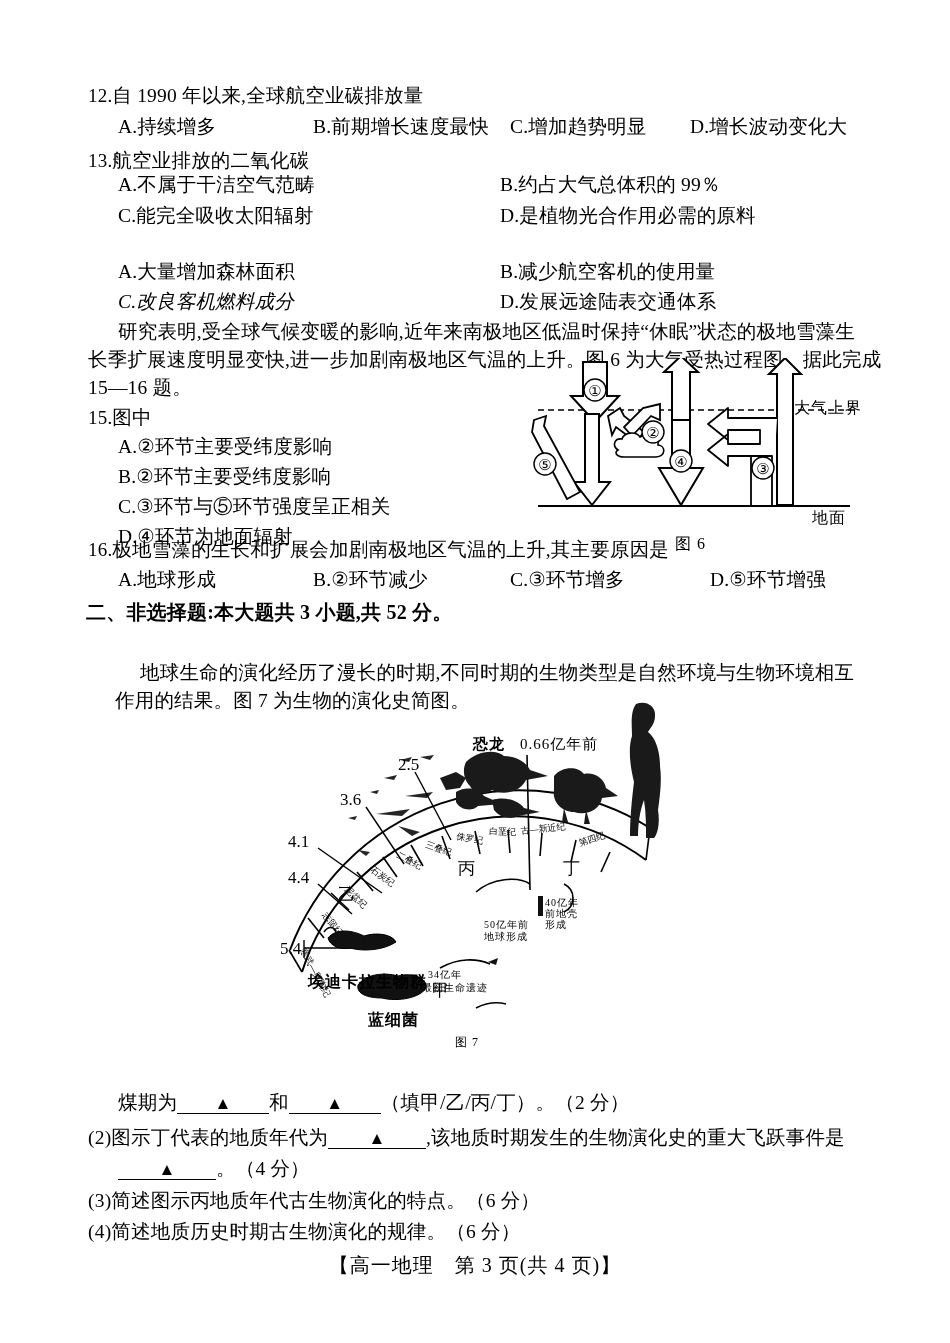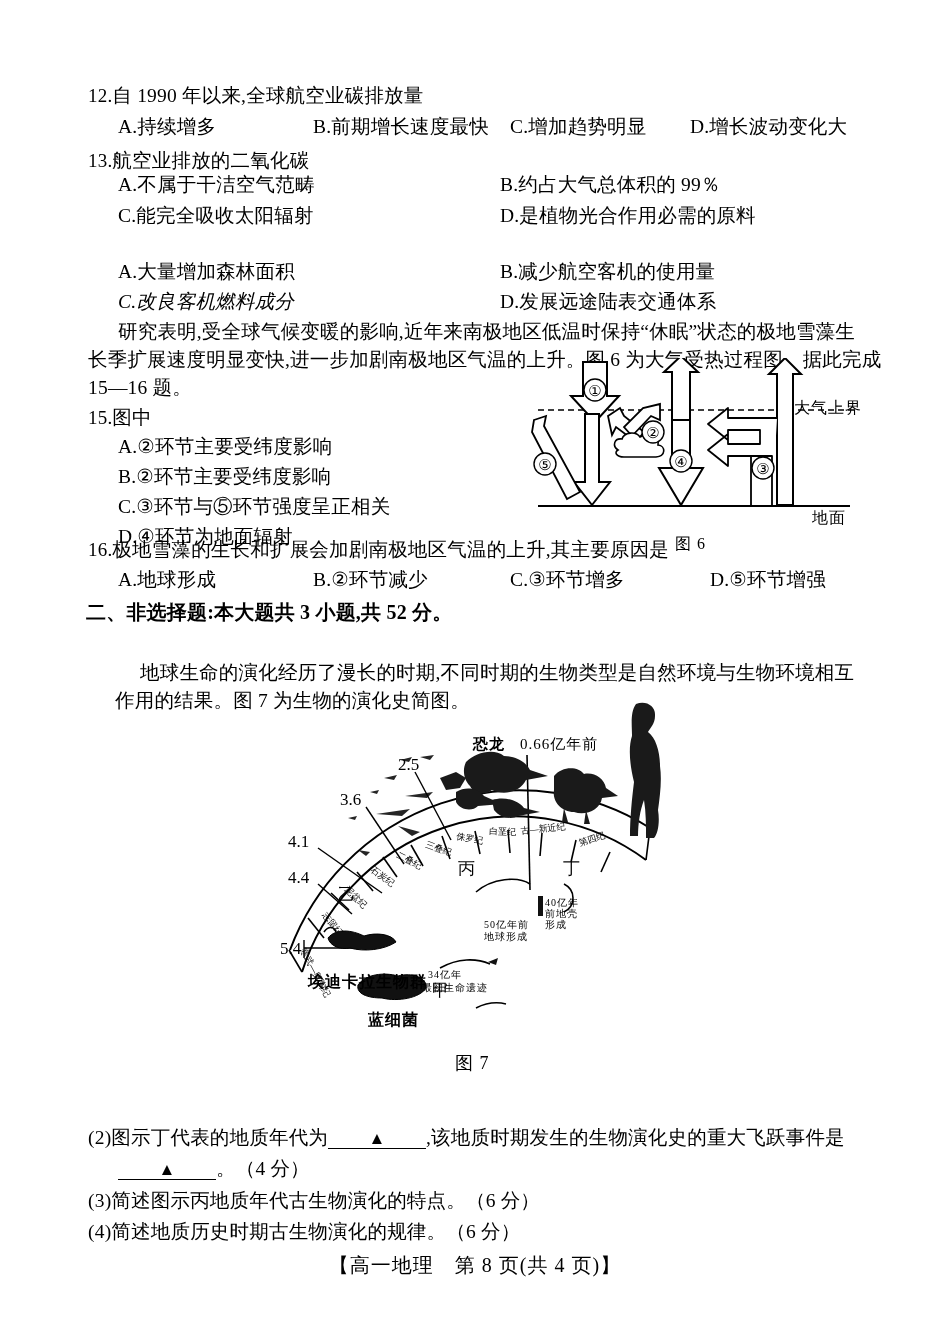--- a/index.html
+++ b/index.html
@@ -333,7 +333,7 @@
     <div class="figcap" style="left:28px; top:272px; font-size:16px; font-weight:bold;">埃迪卡拉生物群</div>
     <div class="figcap" style="left:88px; top:310px; font-size:16px; font-weight:bold;">蓝细菌</div>
 
-    <div class="figcap" style="left:175px; top:351px; font-size:18px;">图 7</div>
+    <div class="figcap" style="left:175px; top:334px; font-size:12px;">图 7</div>
   </div>
 
 

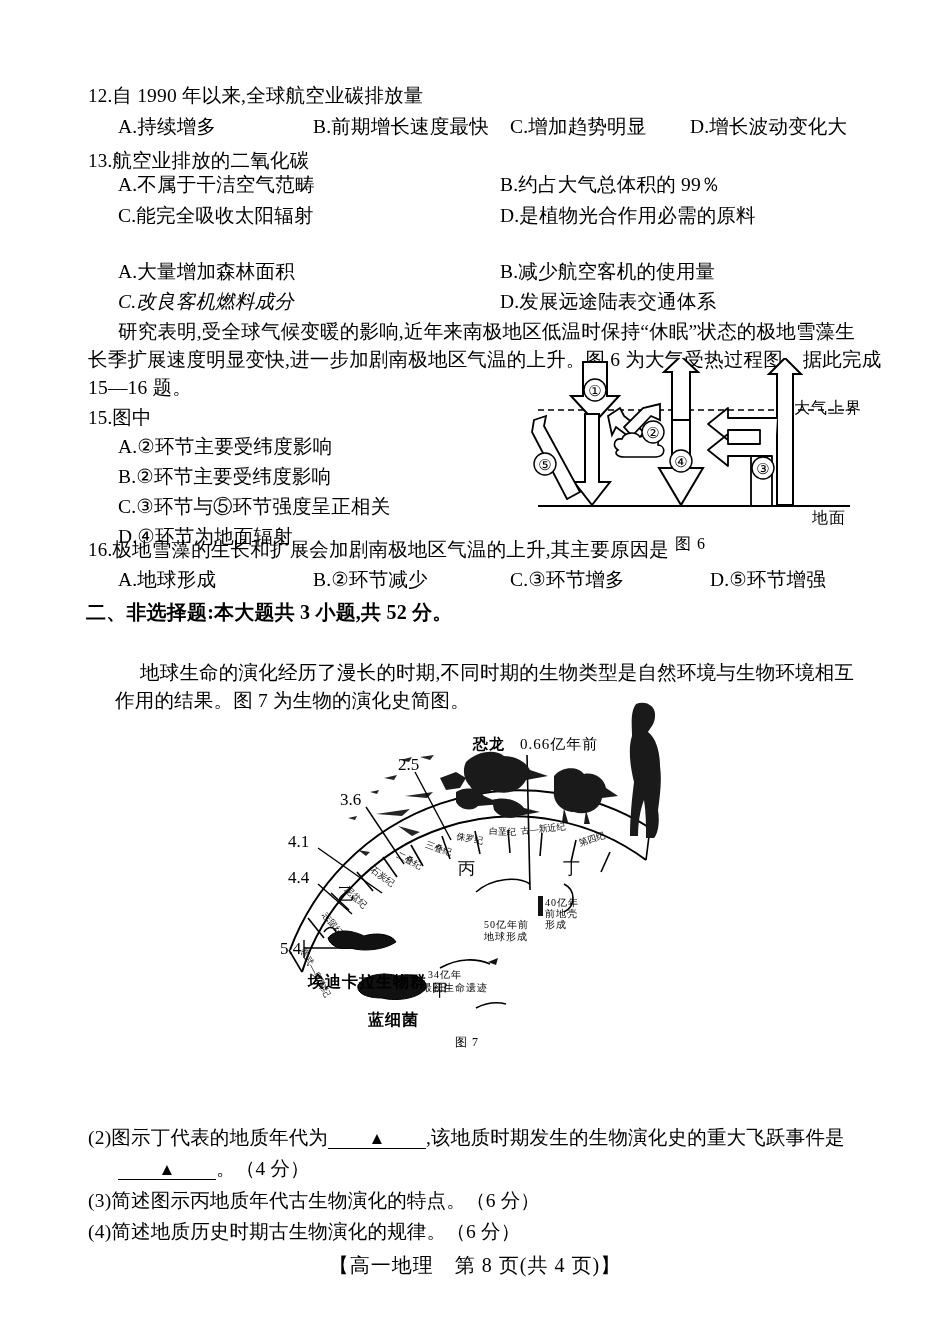--- a/index.html
+++ b/index.html
@@ -336,6 +336,9 @@
     <div class="figcap" style="left:175px; top:334px; font-size:12px;">图 7</div>
   </div>
 
+  <div class="qline" style="left:118px; top:1093px;">
+    <span>煤期为</span><span class="blankline" style="width:92px;"><span class="tri">▲</span></span><span>和</span><span class="blankline" style="width:92px;"><span class="tri">▲</span></span><span>（填甲/乙/丙/丁）。（2 分）</span>
+  </div>
 
   <div class="qline" style="left:88px; top:1128px;">
     <span>(2)图示丁代表的地质年代为</span><span class="blankline" style="width:98px;"><span class="tri">▲</span></span><span>,该地质时期发生的生物演化史的重大飞跃事件是</span>

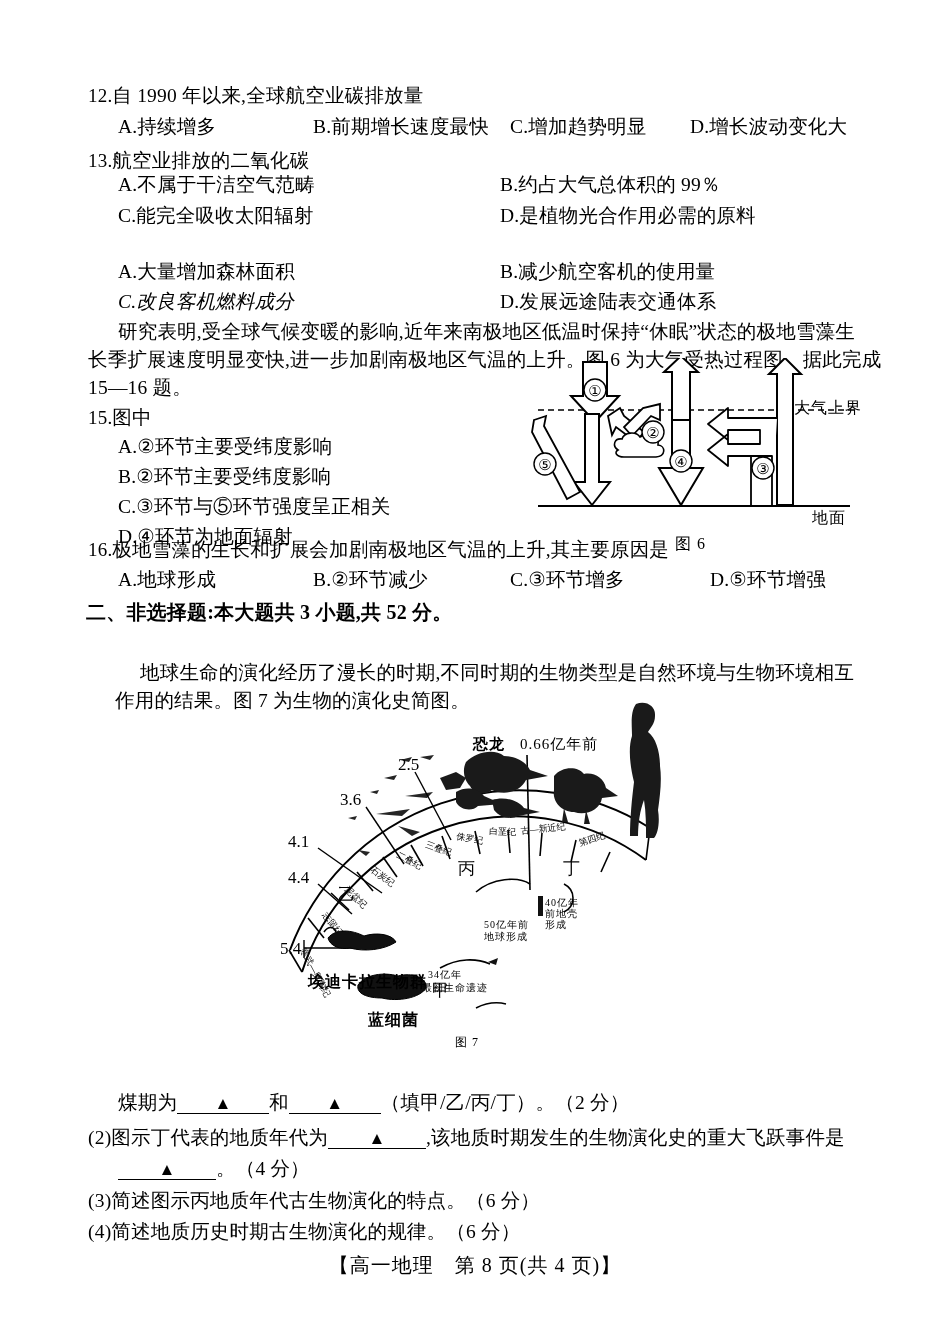--- a/index.html
+++ b/index.html
@@ -350,7 +350,7 @@
   <div class="qline" style="left:88px; top:1191px;">(3)简述图示丙地质年代古生物演化的特点。（6 分）</div>
   <div class="qline" style="left:88px; top:1222px;">(4)简述地质历史时期古生物演化的规律。（6 分）</div>
 
-  <div class="footer">【高一地理　第 8 页(共 4 页)】</div>
+  <div class="footer">【高一地理　第 3 页(共 4 页)】</div>
 
 </div>
 

